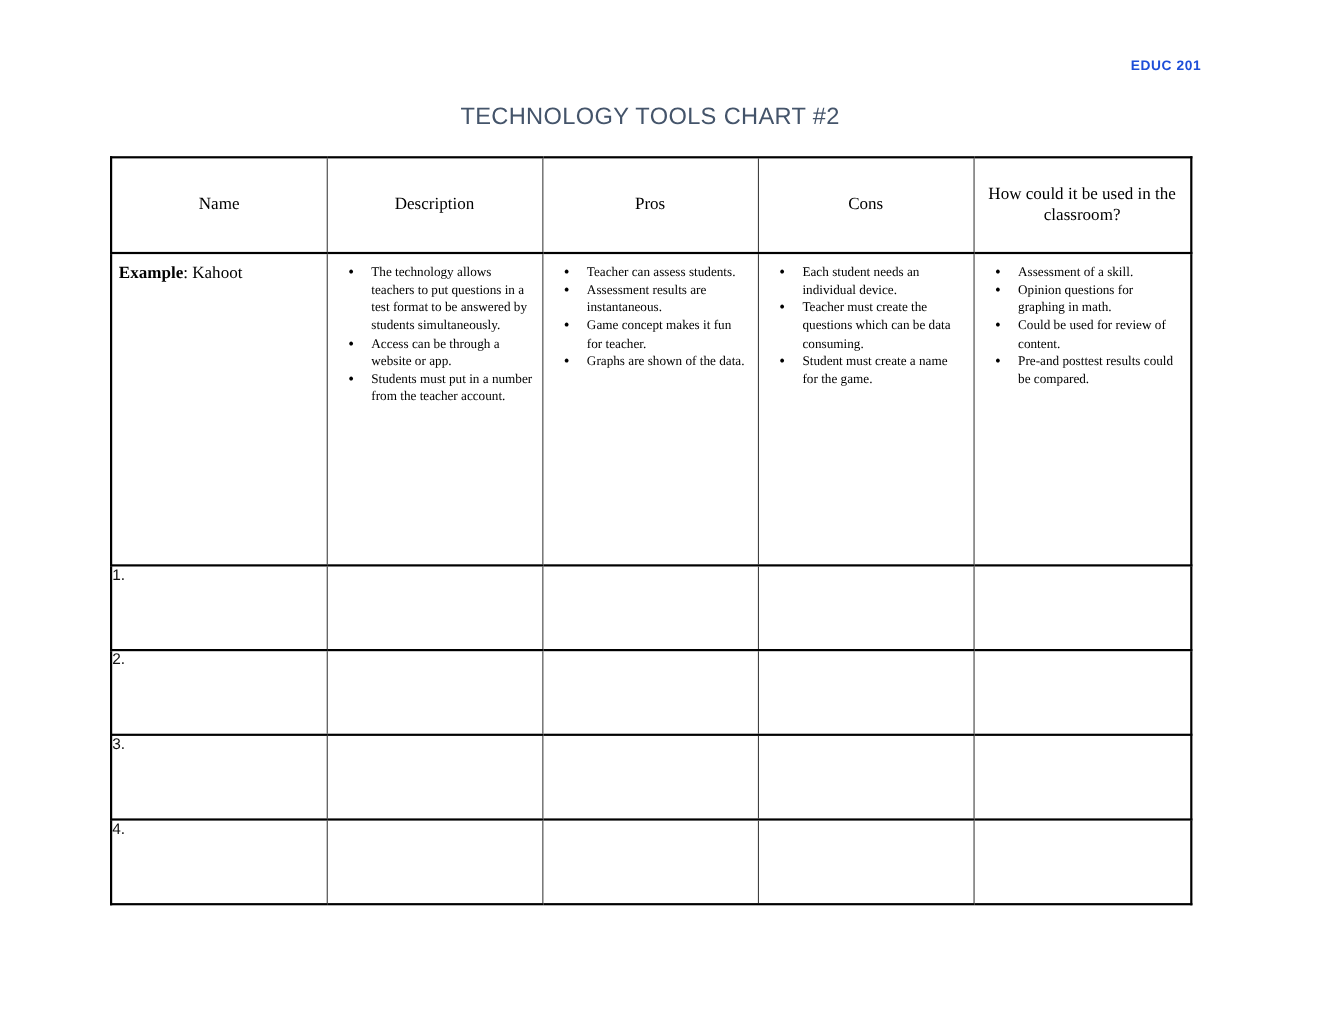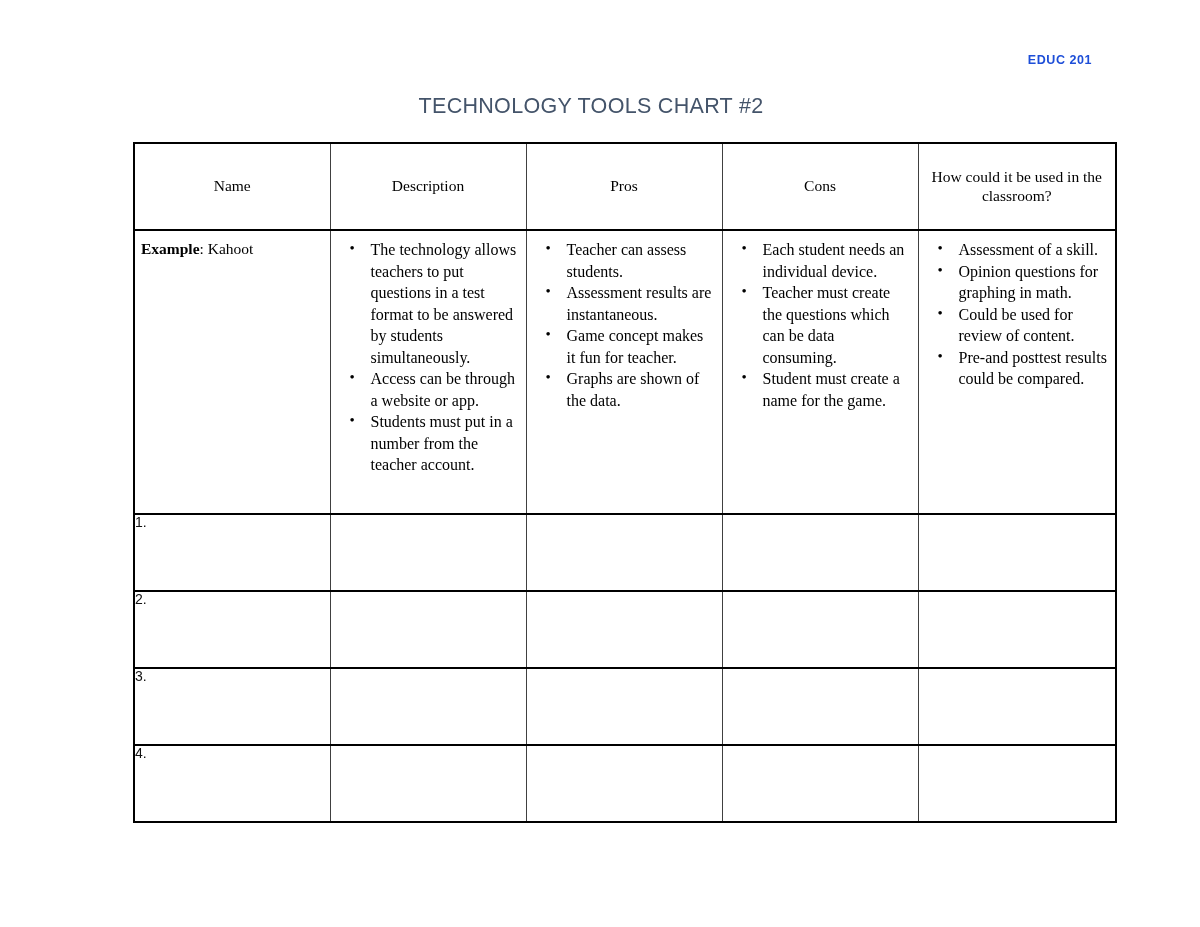--- a/index.html
+++ b/index.html
@@ -51,7 +51,6 @@
     left: 100px;
     top: 142px;
     width: 982px;
-    margin-left: 33px;
   }
   table.chart {
     border-collapse: collapse;

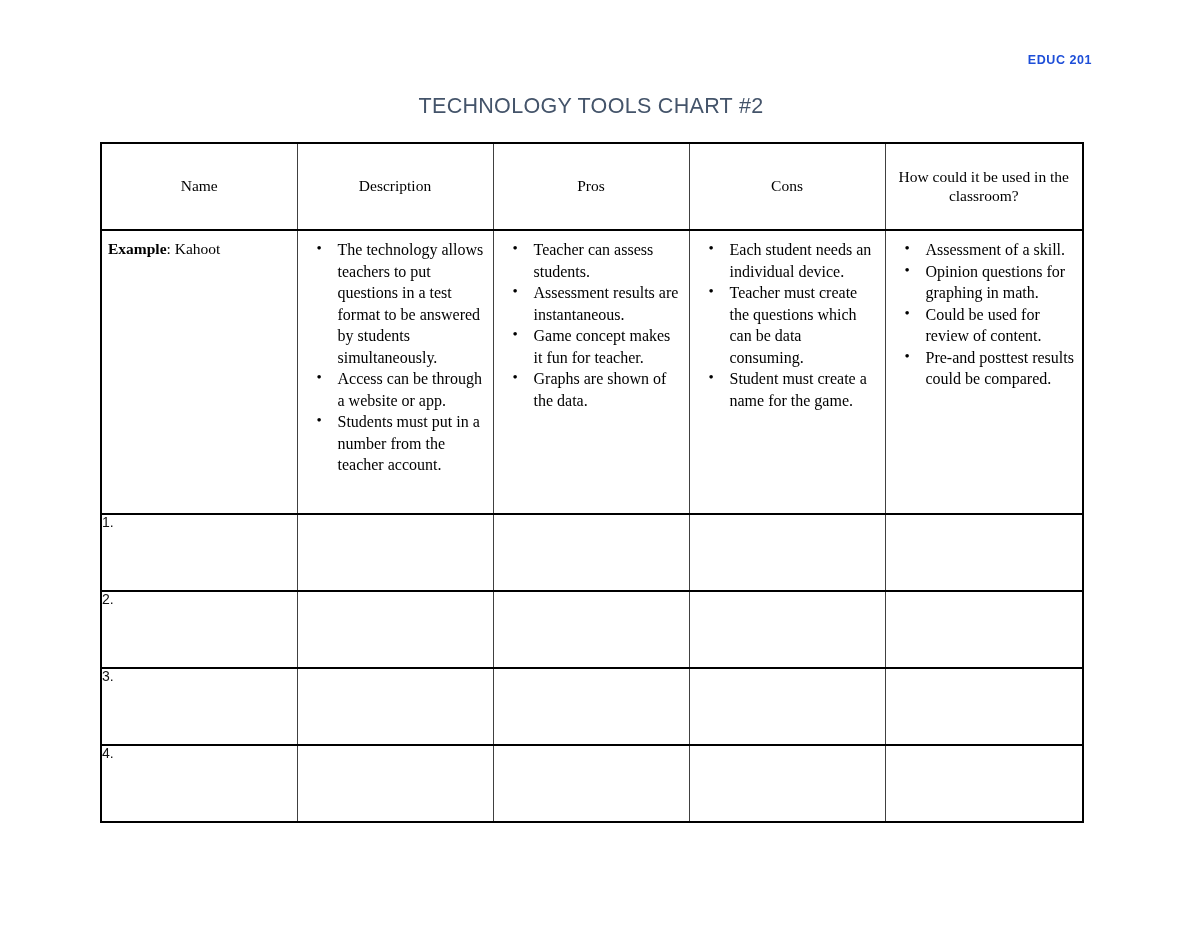--- a/index.html
+++ b/index.html
@@ -124,7 +124,7 @@
     margin: 0;
     padding: 0 2px 0 34px;
     list-style: none;
-    font-size: 16px;
+    font-size: 12px;
     line-height: 1.345;
   }
   ul.bullets li {

